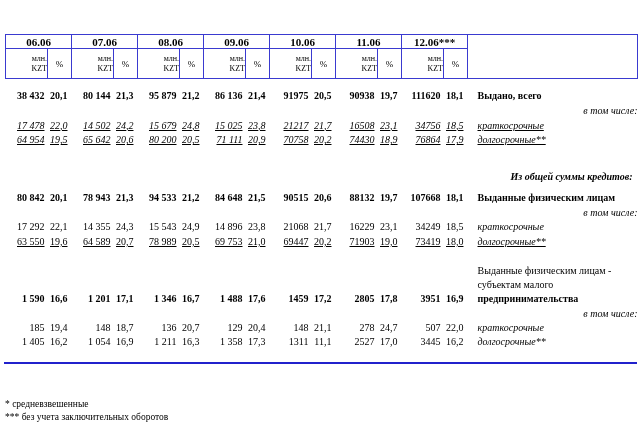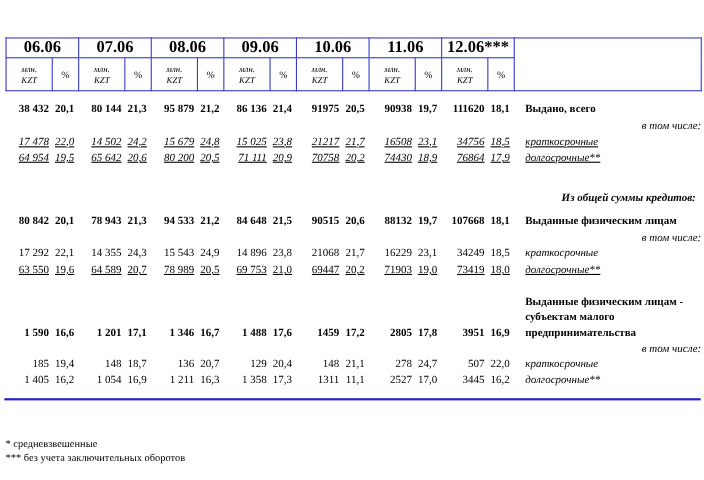--- a/index.html
+++ b/index.html
@@ -20,7 +20,7 @@
     padding:0; font-weight:normal; background:#fff;
   }
   tr.dates-row { height:14px; }
-  th.date-cell { font-weight:bold; font-size:15px; text-align:center; }
+  th.date-cell { font-weight:bold; font-size:11px; text-align:center; }
   tr.units-row { height:30px; }
   th.unit-cell { font-size:8px; line-height:9.5px; text-align:center;font-style:italic; }
   th.pct-cell  { font-size:9px; text-align:center; }

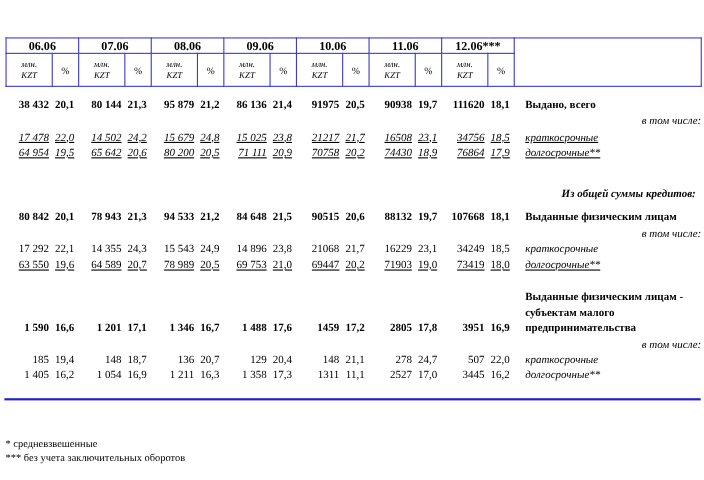--- a/index.html
+++ b/index.html
@@ -22,7 +22,7 @@
   tr.dates-row { height:14px; }
   th.date-cell { font-weight:bold; font-size:11px; text-align:center; }
   tr.units-row { height:30px; }
-  th.unit-cell { font-size:8px; line-height:9.5px; text-align:center;font-style:italic; }
+  th.unit-cell { font-size:8px; line-height:9.5px; text-align:right; }
   th.pct-cell  { font-size:9px; text-align:center; }
   tbody td { padding:0; font-size:10px; line-height:12px; vertical-align:middle; }
   td.amt { text-align:right; padding-right:3px; white-space:nowrap; }

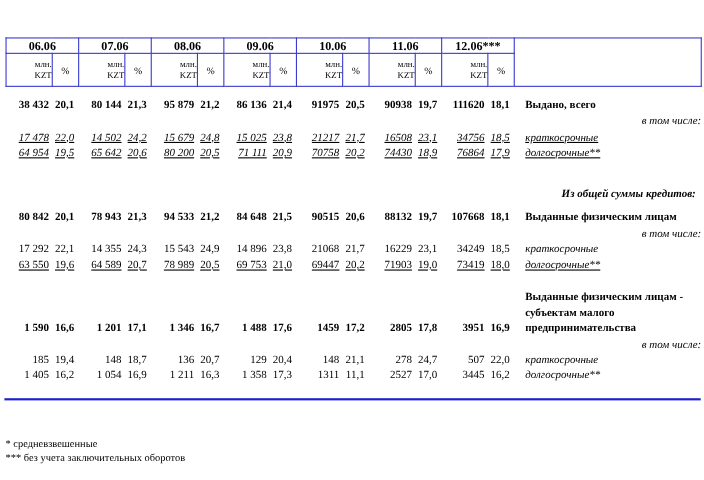--- a/index.html
+++ b/index.html
@@ -30,7 +30,7 @@
   tr.bold td { font-weight:bold; }
   tr.italic td { font-style:italic;text-decoration:underline; }
   td.lbl { white-space:nowrap; overflow:visible; }
-  td.lbl-main    { font-weight:bold; padding-left:10px; }
+  td.lbl-main    { font-weight:normal; padding-left:10px; }
   td.lbl-incl    { font-style:italic; text-align:right; }
   td.lbl-item    { font-style:italic; padding-left:10px; }
   td.lbl-section { font-weight:bold; font-style:italic; text-align:right; padding-right:5px; }

